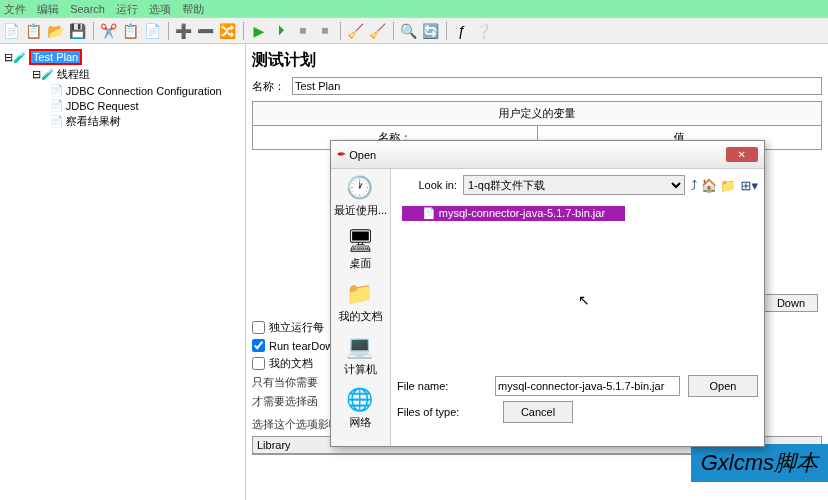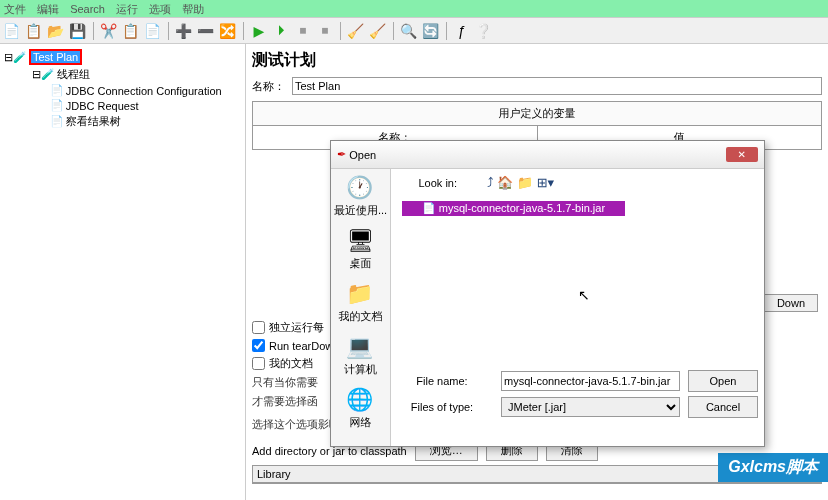--- a/index.html
+++ b/index.html
@@ -46,7 +46,7 @@
 .place .ico{font-size:22px;display:block;margin-bottom:2px}
 .dlg-main{flex:1;padding:6px}
 .lookin{display:flex;align-items:center;margin-bottom:6px}
-.lookin label{width:60px;text-align:right;margin-right:24px}
+.lookin label{width:60px;text-align:right;margin-right:6px}
 .lookin select{flex:1;border:1px solid #999;height:20px}
 .lookin .icons{margin-left:6px;font-size:13px;color:#247}
 .filelist{border:1px solid #fff;height:170px;padding:4px;position:relative}

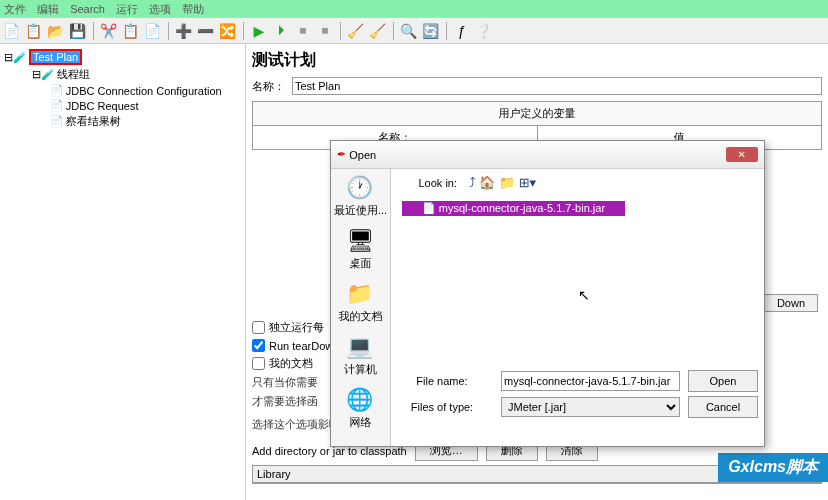--- a/index.html
+++ b/index.html
@@ -181,6 +181,7 @@
     <div class="dlg-main">
       <div class="lookin">
         <label>Look in:</label>
+        <select><option>1-qq群文件下载</option></select>
         <span class="icons">⤴ 🏠 📁 ⊞▾</span>
       </div>
       <div class="filelist">

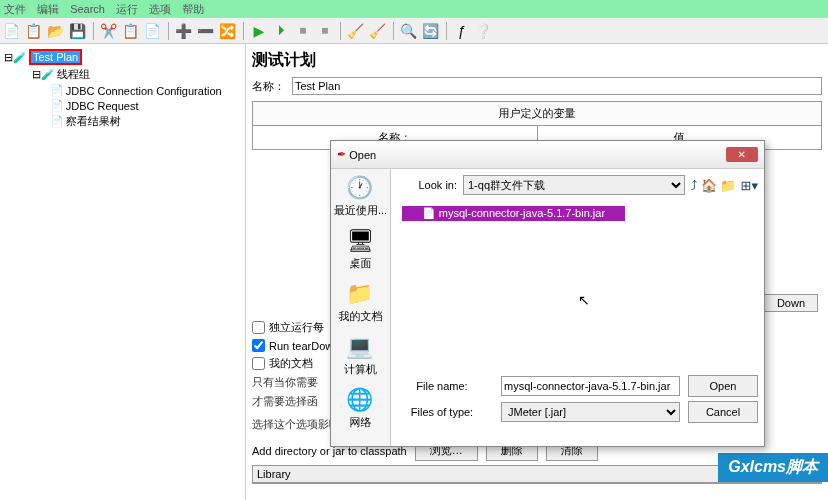--- a/index.html
+++ b/index.html
@@ -54,7 +54,7 @@
 .cursor{position:absolute;left:180px;top:90px;font-size:14px}
 .dlg-bottom{padding:4px 0}
 .dlg-row{display:flex;align-items:center;margin-bottom:4px}
-.dlg-row label{width:90px;text-align:center;margin-right:14px}
+.dlg-row label{width:90px;text-align:left;margin-right:8px}
 .dlg-row input,.dlg-row select{flex:1;border:1px solid #999;height:20px;padding:0 2px}
 .dlg-row button{width:70px;margin-left:8px;border:1px solid #999;background:#f0f0f0;height:22px;cursor:pointer}
 .watermark{position:absolute;right:0;bottom:18px;background:#1a8ccc;color:#ffffff;font-size:16px;font-weight:bold;padding:4px 10px;font-style:italic}

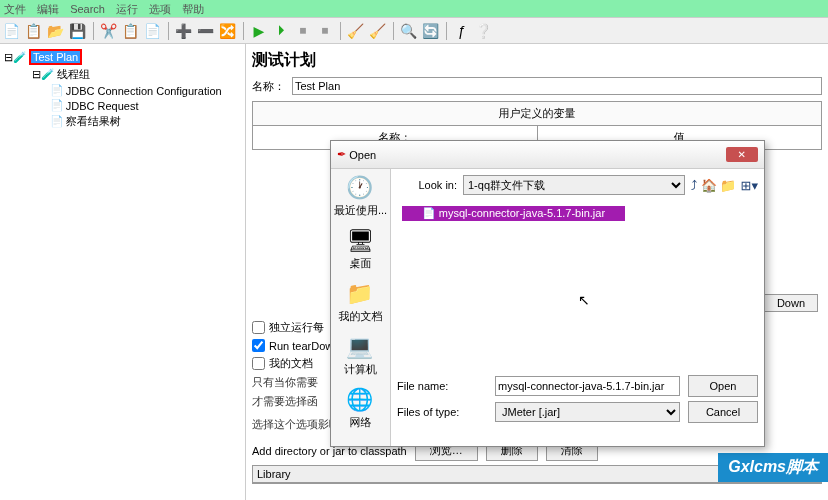--- a/index.html
+++ b/index.html
@@ -196,7 +196,6 @@
         </div>
         <div class="dlg-row">
           <label>Files of type:</label>
-          <select><option>JMeter [.jar]</option></select>
           <button>Cancel</button>
         </div>
       </div>

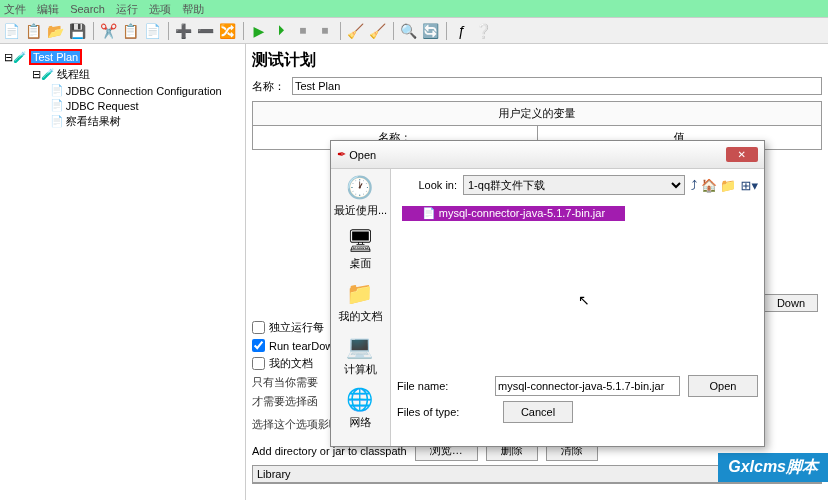--- a/index.html
+++ b/index.html
@@ -150,12 +150,6 @@
     <div class="note">只有当你需要</div>
     <div class="note">才需要选择函</div>
     <div class="note" style="margin-top:8px">选择这个选项影响性能。</div>
-    <div class="classpath-row">
-      <span>Add directory or jar to classpath</span>
-      <button class="red-box">浏览…</button>
-      <button>删除</button>
-      <button>清除</button>
-    </div>
     <div class="lib">
       <div class="lib-hdr">Library</div>
 

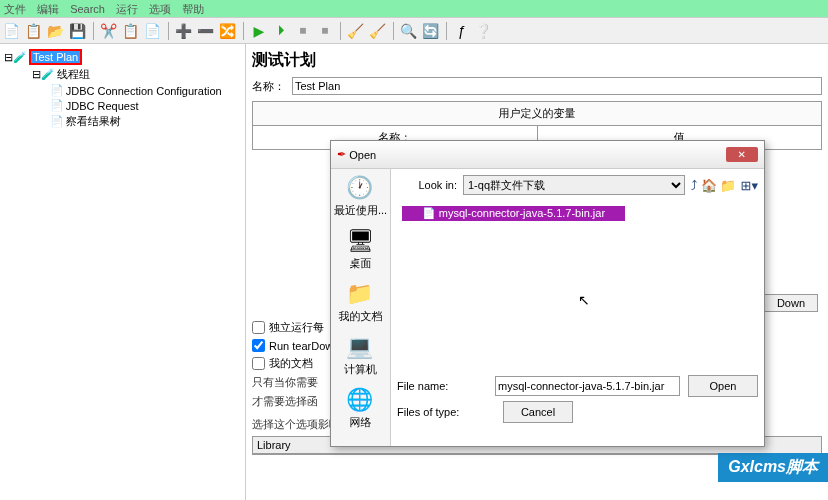--- a/index.html
+++ b/index.html
@@ -57,7 +57,7 @@
 .dlg-row label{width:90px;text-align:left;margin-right:8px}
 .dlg-row input,.dlg-row select{flex:1;border:1px solid #999;height:20px;padding:0 2px}
 .dlg-row button{width:70px;margin-left:8px;border:1px solid #999;background:#f0f0f0;height:22px;cursor:pointer}
-.watermark{position:absolute;right:0;bottom:18px;background:#1a8ccc;color:#ffffff;font-size:16px;font-weight:bold;padding:4px 10px;font-style:italic}
+.watermark{position:absolute;right:0;bottom:18px;background:#1a8ccc;color:#000000;font-size:22px;font-weight:normal;padding:4px 10px;font-style:italic}
 </style>
 </head>
 <body>

